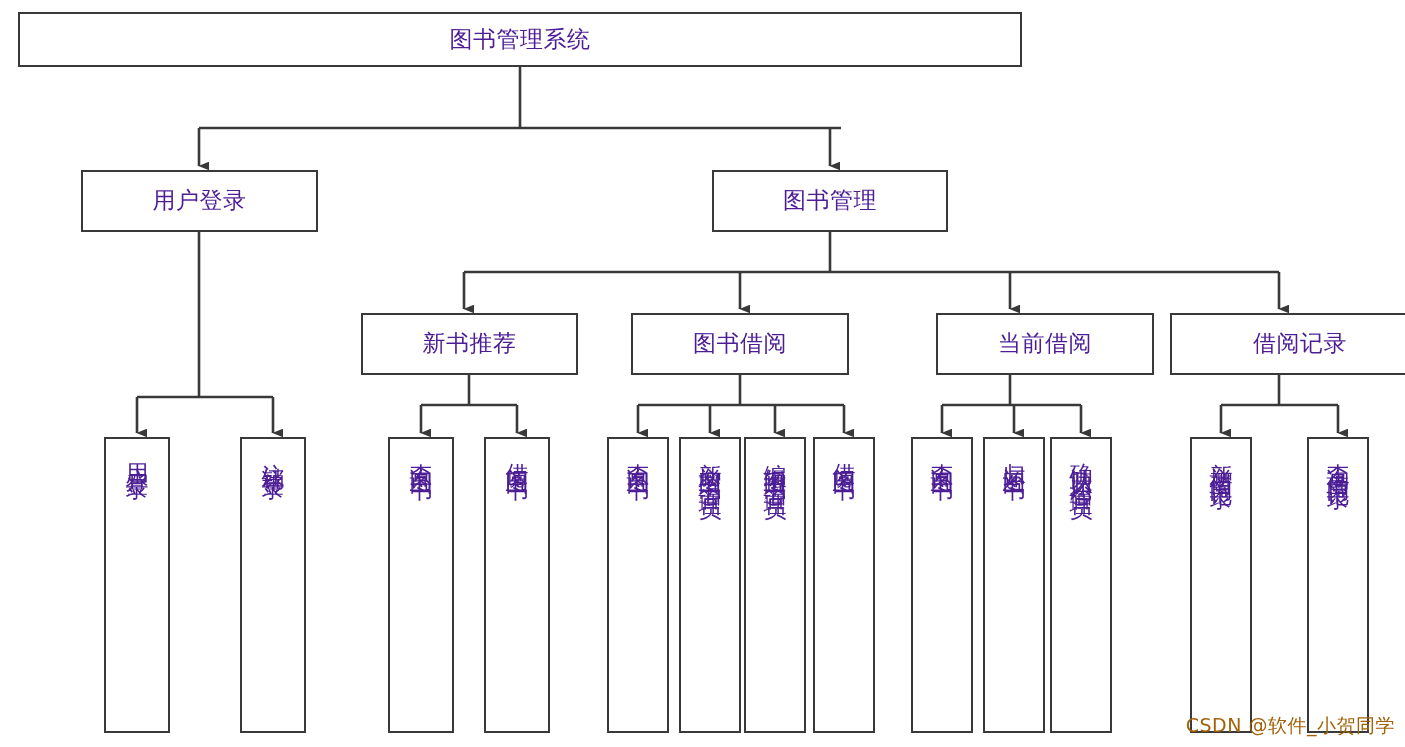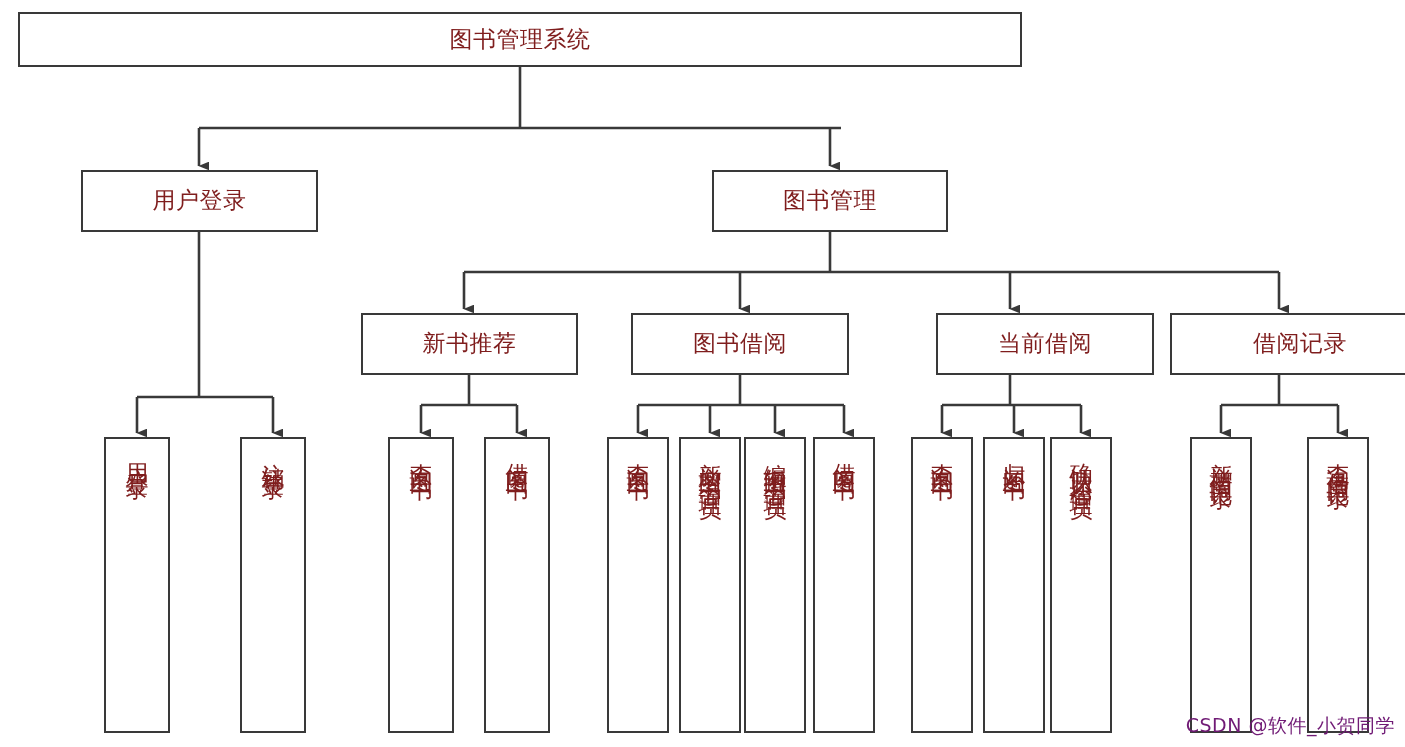--- a/index.html
+++ b/index.html
@@ -38,7 +38,7 @@
     overflow: hidden;
   }
   .node .node-label {
-    color: #7f1d1d;
+    color: #4c1d95;
     line-height: 1.18;
     white-space: nowrap;
     letter-spacing: 0.5px;

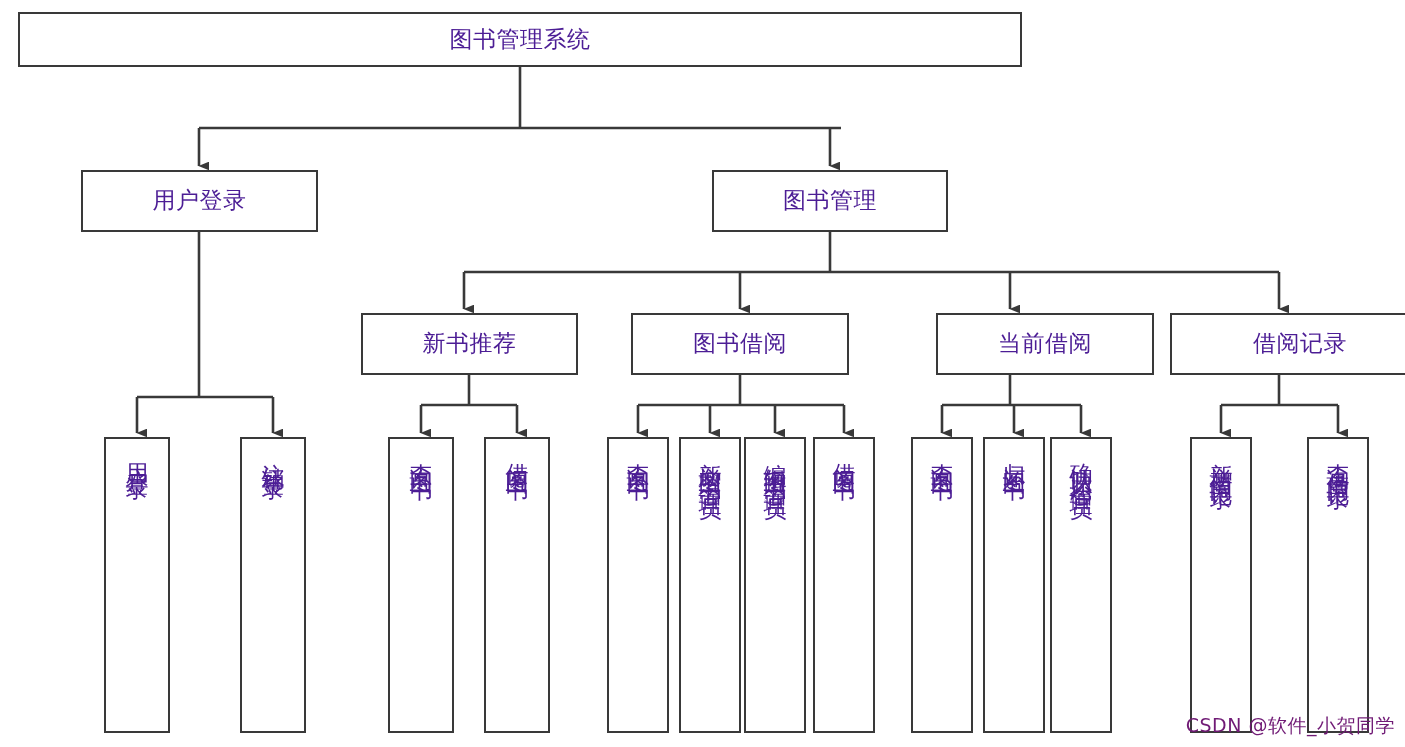--- a/index.html
+++ b/index.html
@@ -67,7 +67,7 @@
     right: 10px;
     bottom: 8px;
     font-size: 19px;
-    color: #701a75;
+    color: #a16207;
     letter-spacing: 0.5px;
     white-space: nowrap;
   }

